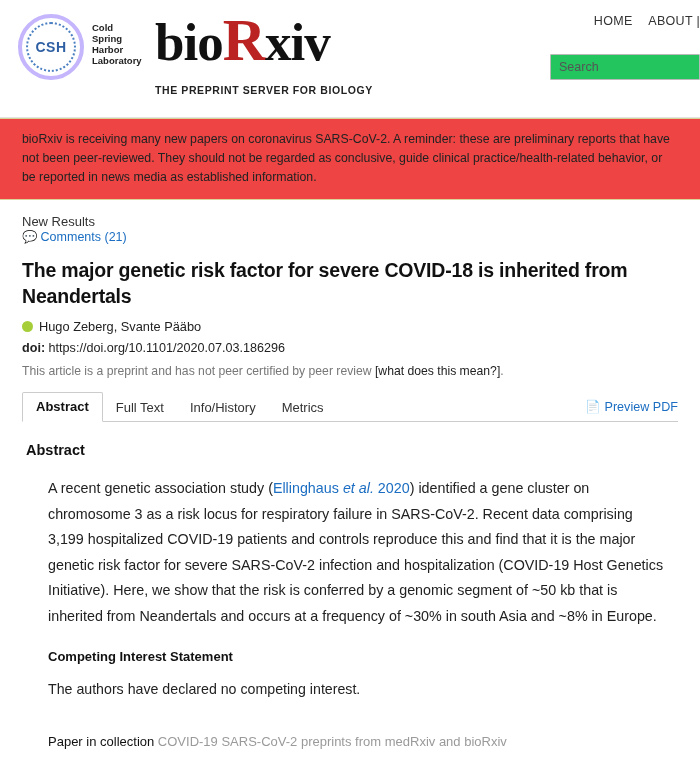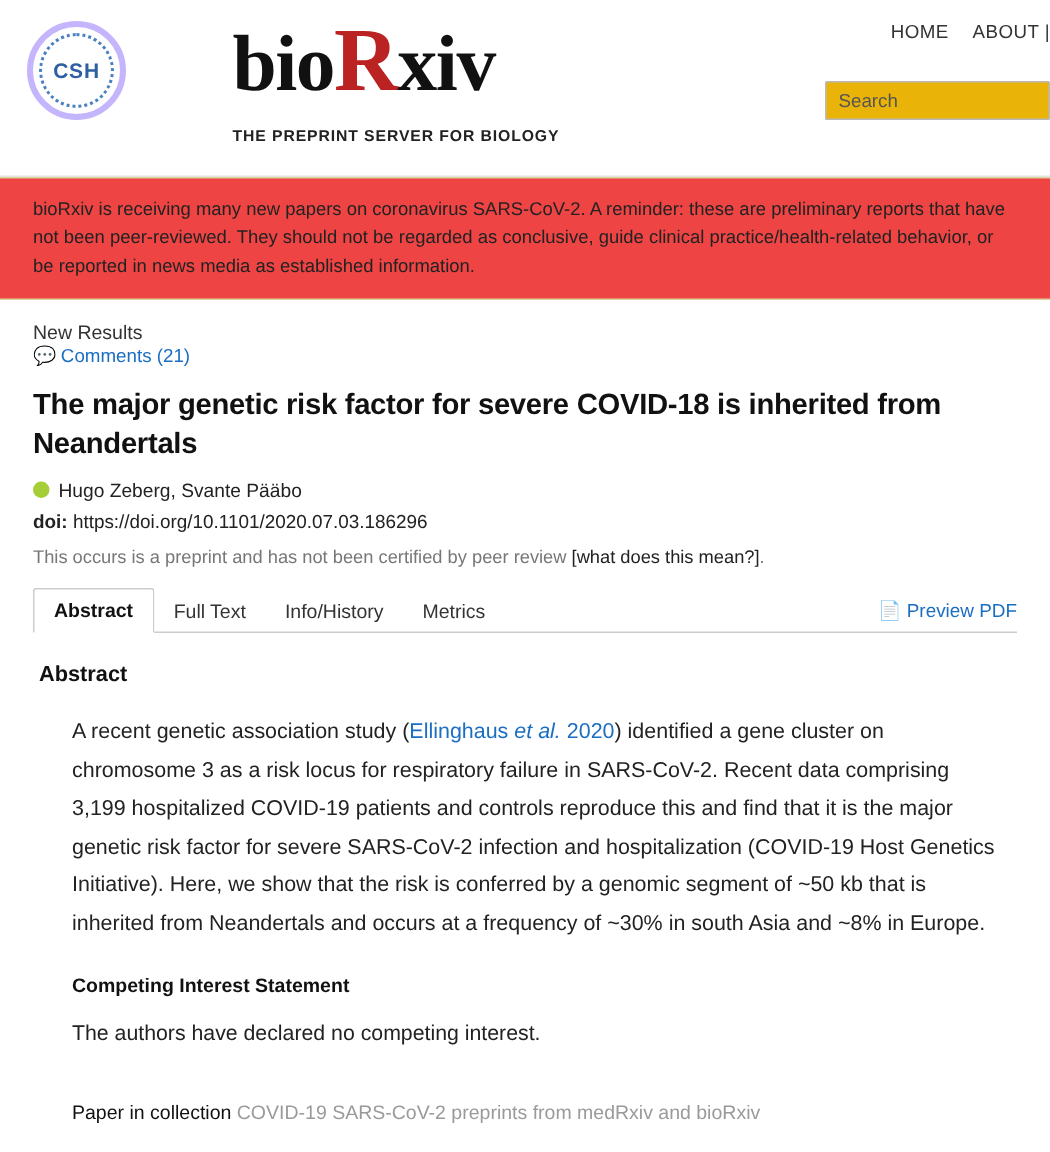--- a/index.html
+++ b/index.html
@@ -267,6 +267,12 @@
     <div class="csh-logo">
       <span>CSH</span>
     </div>
+    <div class="csh-text">
+      <div>Cold</div>
+      <div>Spring</div>
+      <div>Harbor</div>
+      <div>Laboratory</div>
+    </div>
   </div>
 
   <div class="biorxiv-wrap">

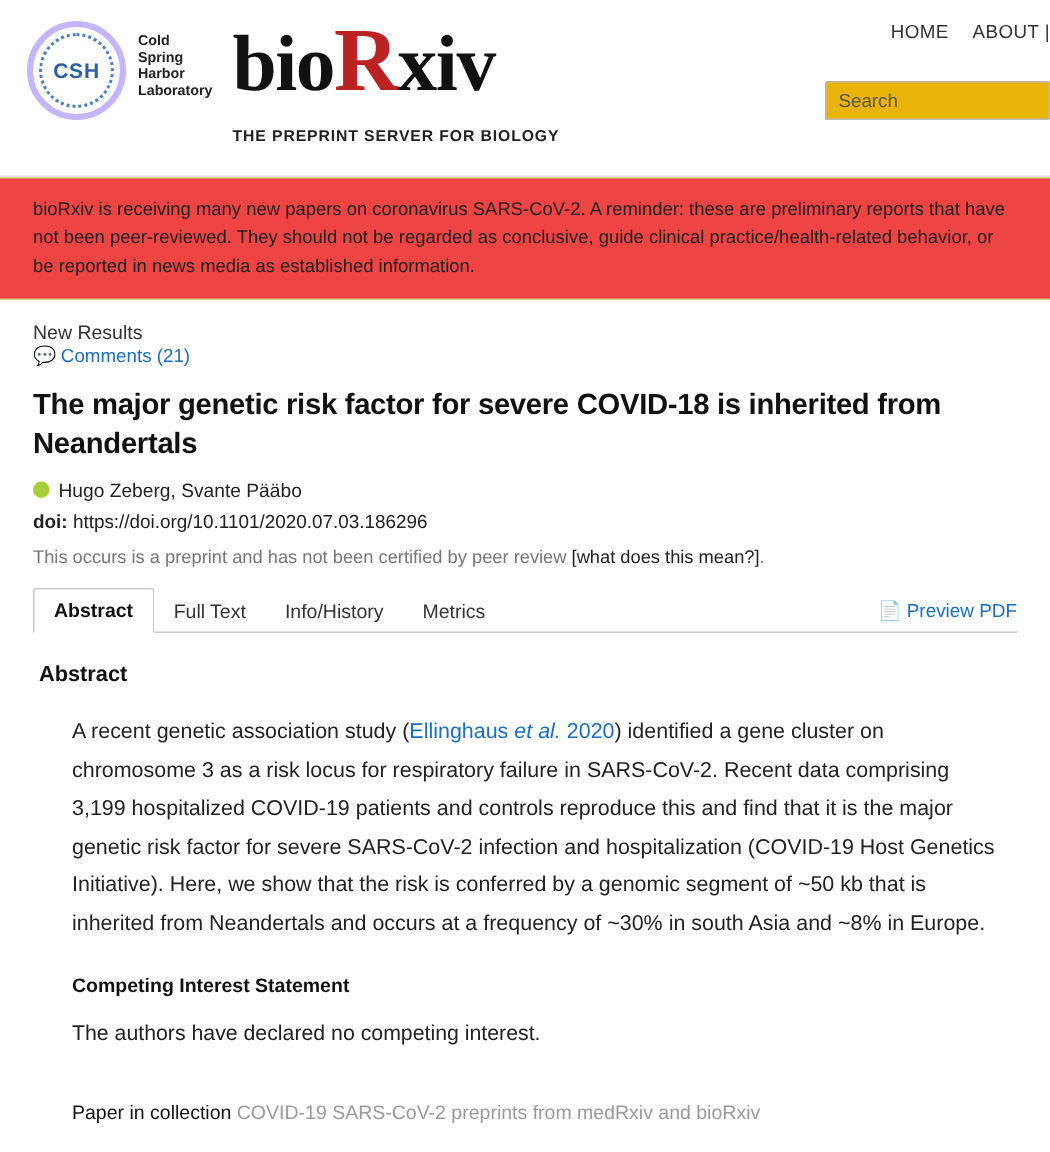--- a/index.html
+++ b/index.html
@@ -108,7 +108,7 @@
     width: 150px;
     height: 26px;
     border: 1px solid #b9b9b9;
-    background: #eab308;
+    background: #22c55e;
     font-size: 12.5px;
     color: #555;
     padding: 0 8px;

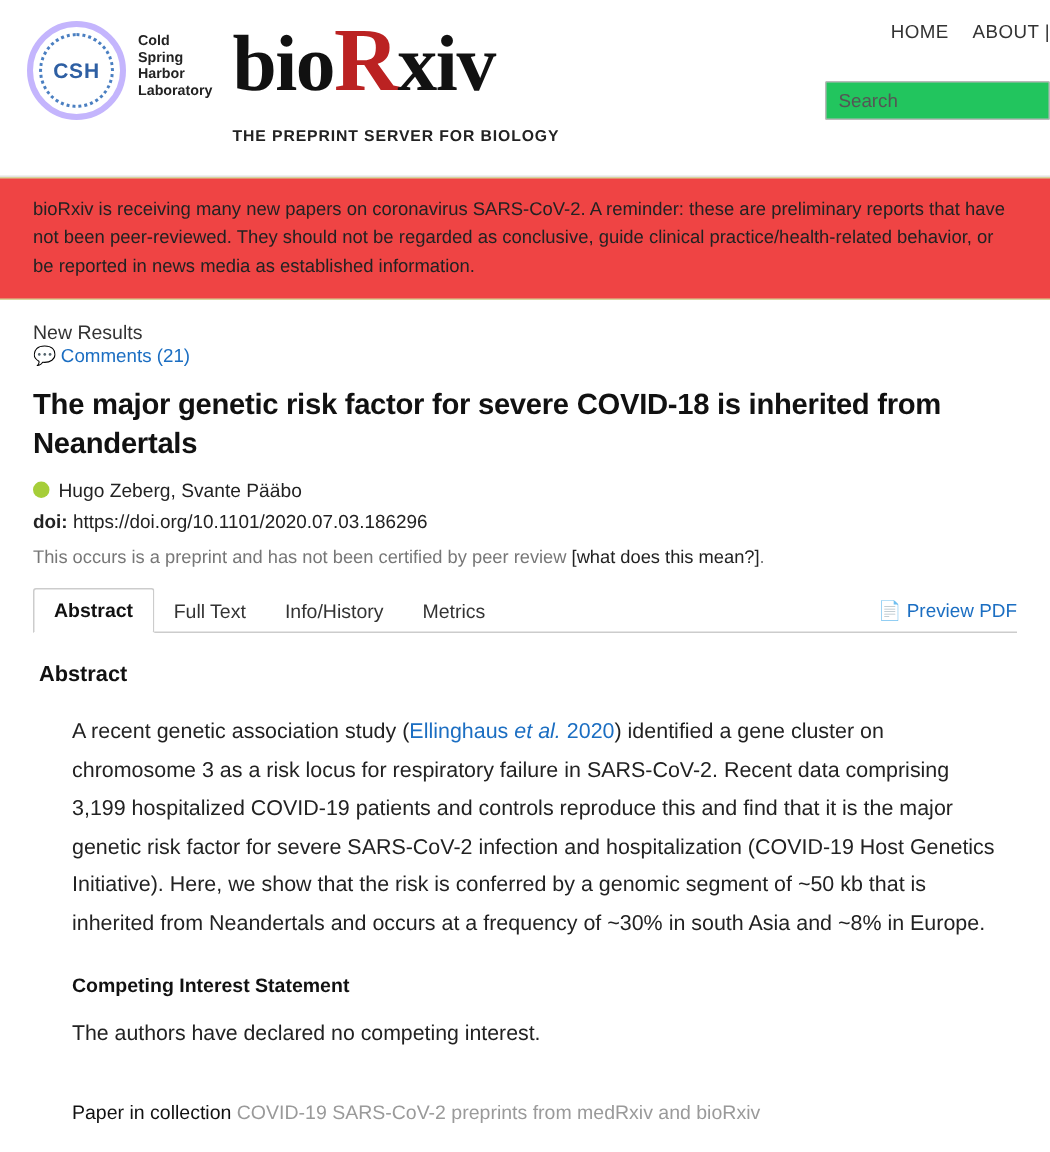--- a/index.html
+++ b/index.html
@@ -312,7 +312,7 @@
   </div>
 
   <div class="preprint-note">
-    <span>This occurs is a preprint and has not been certified by peer review</span>
+    <span>This article is a preprint and has not peer certified by peer review</span>
     <span class="dark">[what does this mean?]</span><span>.</span>
   </div>
 

